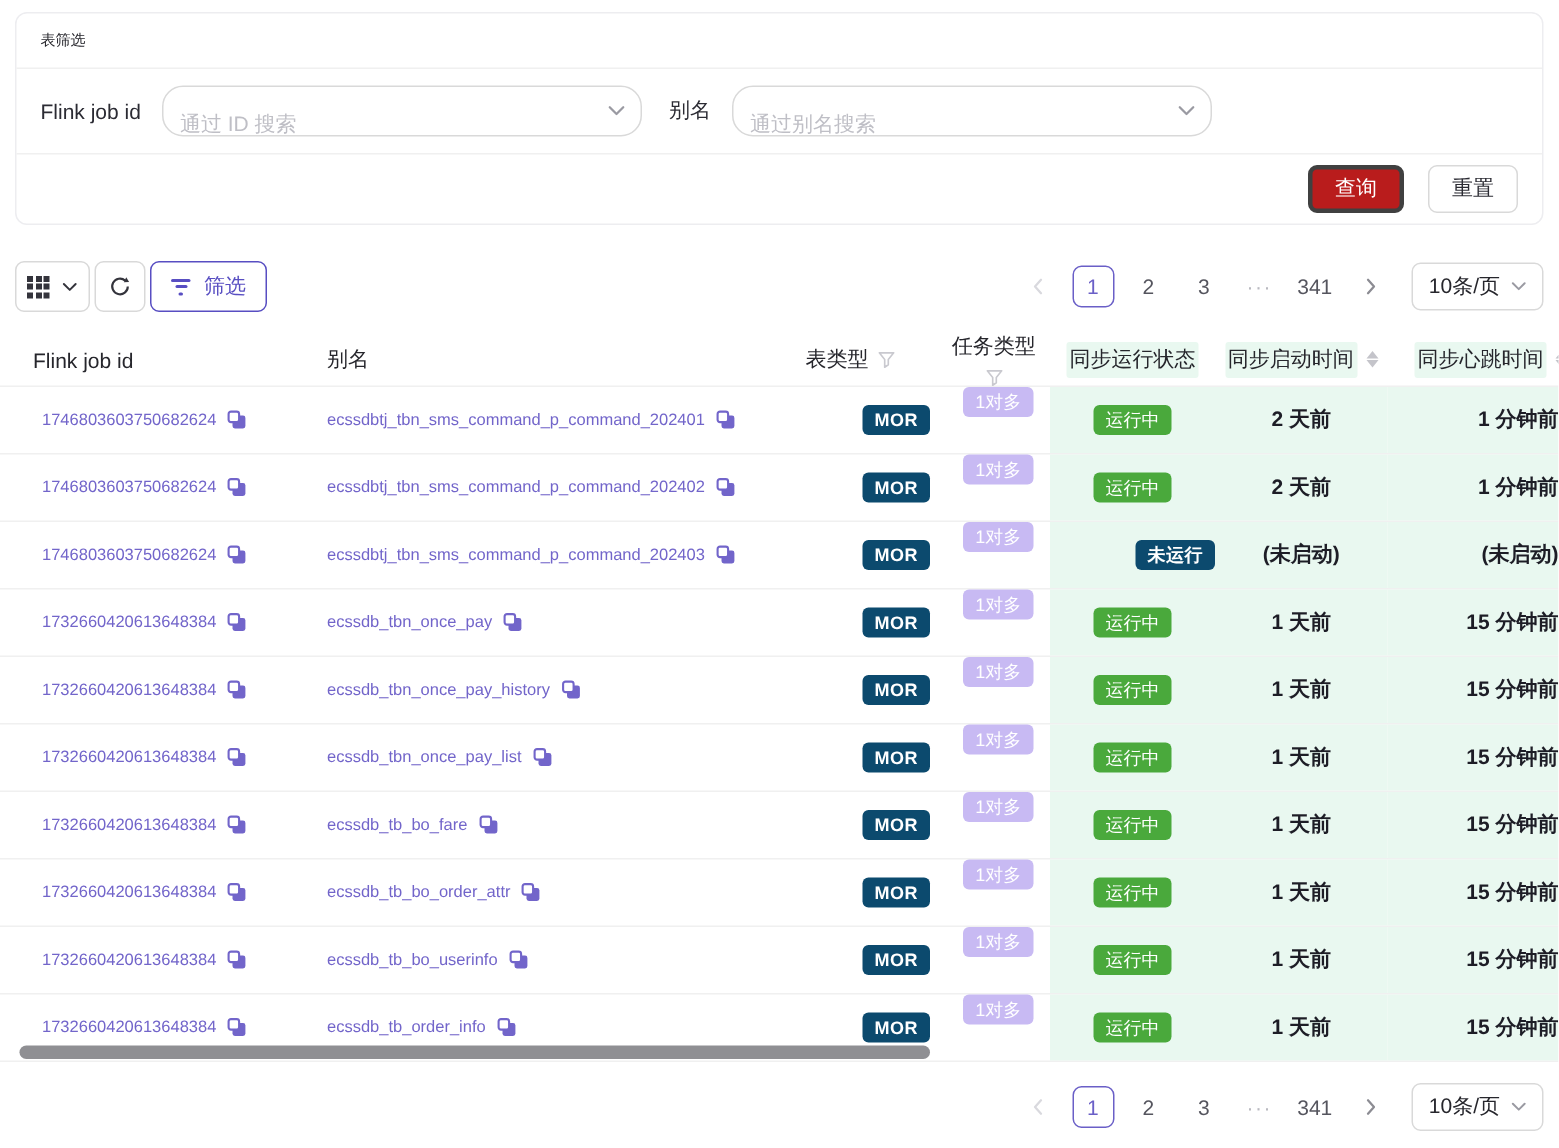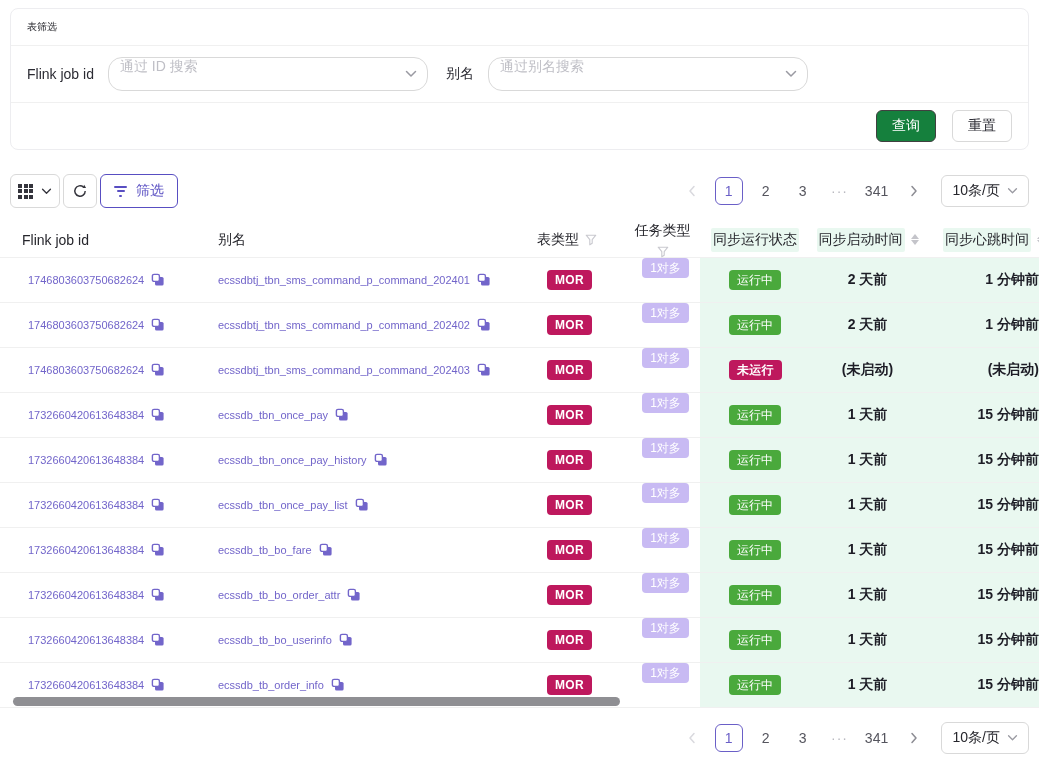--- a/index.html
+++ b/index.html
@@ -12,7 +12,7 @@
   .card-form { display: flex; align-items: center; padding: 11px 16px; border-bottom: 1px solid #f0f0f0; }
   .form-label { font-size: 14px; color: #2b2b33; margin-right: 14px; white-space: nowrap; }
   .form-label + .select-box { margin-right: 18px; }
-  .select-box { position: relative; width: 320px; height: 34px; border: 1px solid #d9d9d9; border-radius: 14px; background: #fff; display: flex; align-items: flex-start; }
+  .select-box { position: relative; width: 320px; height: 34px; border: 1px solid #d9d9d9; border-radius: 14px; background: #fff; display: flex; align-items: flex-end; }
   .select-box input { border: none; outline: none; background: transparent; width: 270px; margin-left: 11px; font-size: 14px; color: #26262c; font-family: inherit; }
   .select-box input::placeholder { color: #bfbfc6; }
   .select-chevron { position: absolute; right: 10px; top: 50%; transform: translateY(-50%); display: flex; }

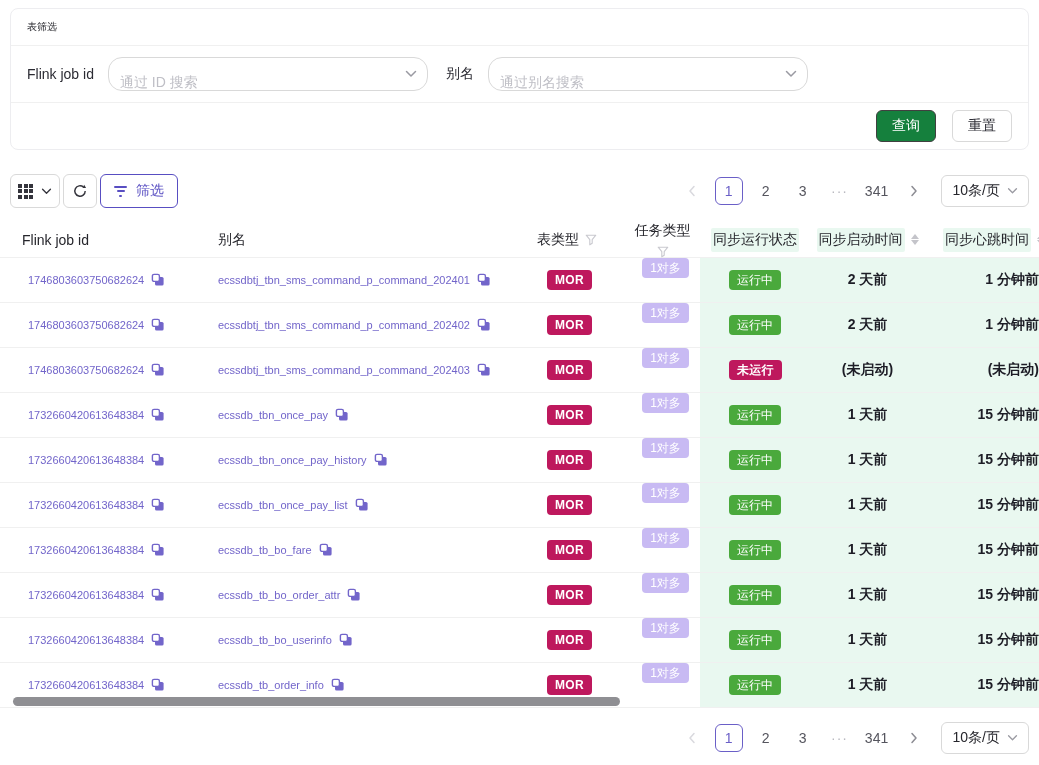--- a/index.html
+++ b/index.html
@@ -18,7 +18,7 @@
   .select-chevron { position: absolute; right: 10px; top: 50%; transform: translateY(-50%); display: flex; }
   .card-footer { display: flex; justify-content: flex-end; align-items: center; gap: 16px; padding: 6px 16px 7px 16px; height: 46px; }
   .btn { height: 32px; padding: 0 15px; border-radius: 6px; font-size: 14px; cursor: pointer; font-family: inherit; }
-  .btn-primary { background: #15803d; border: 1px solid #404040; color: #fff; }
+  .btn-primary { background: #b91c1c; border: 3px solid #404040; color: #fff; }
   .btn-default { background: #fff; border: 1px solid #d9d9d9; color: #2b2b33; }
 
   

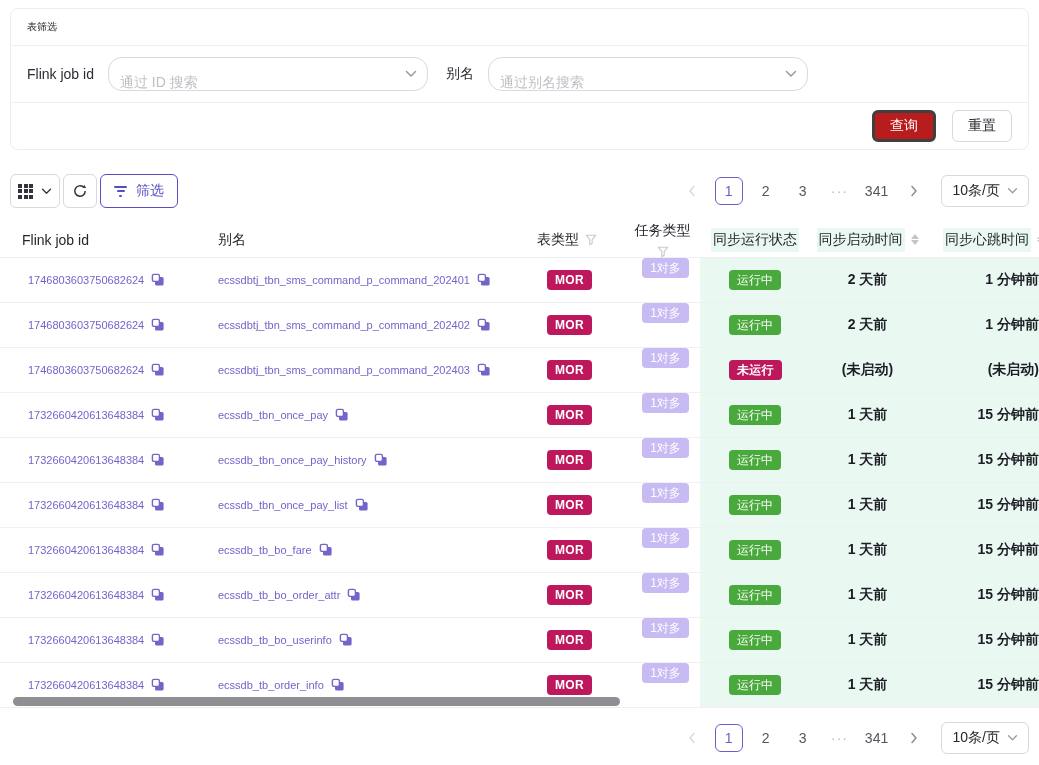--- a/index.html
+++ b/index.html
@@ -69,7 +69,7 @@
   .copy-icon { display: inline-flex; cursor: pointer; flex: none; }
 
   .tag { display: inline-flex; align-items: center; justify-content: center; color: #fff; border-radius: 4px; font-size: 12px; padding: 3px 8px; line-height: 1.2; white-space: nowrap; }
-  .tag-blue { background: #be185d; font-weight: 700; letter-spacing: .3px; }
+  .tag-blue { background: #0c4a6e; font-weight: 700; letter-spacing: .3px; margin-left: 28px; }
   .tag-lavender { background: #c8baf3; }
   .tag-green { background: #4aa93c; }
   .time { font-weight: 700; color: #1d1d26; }

